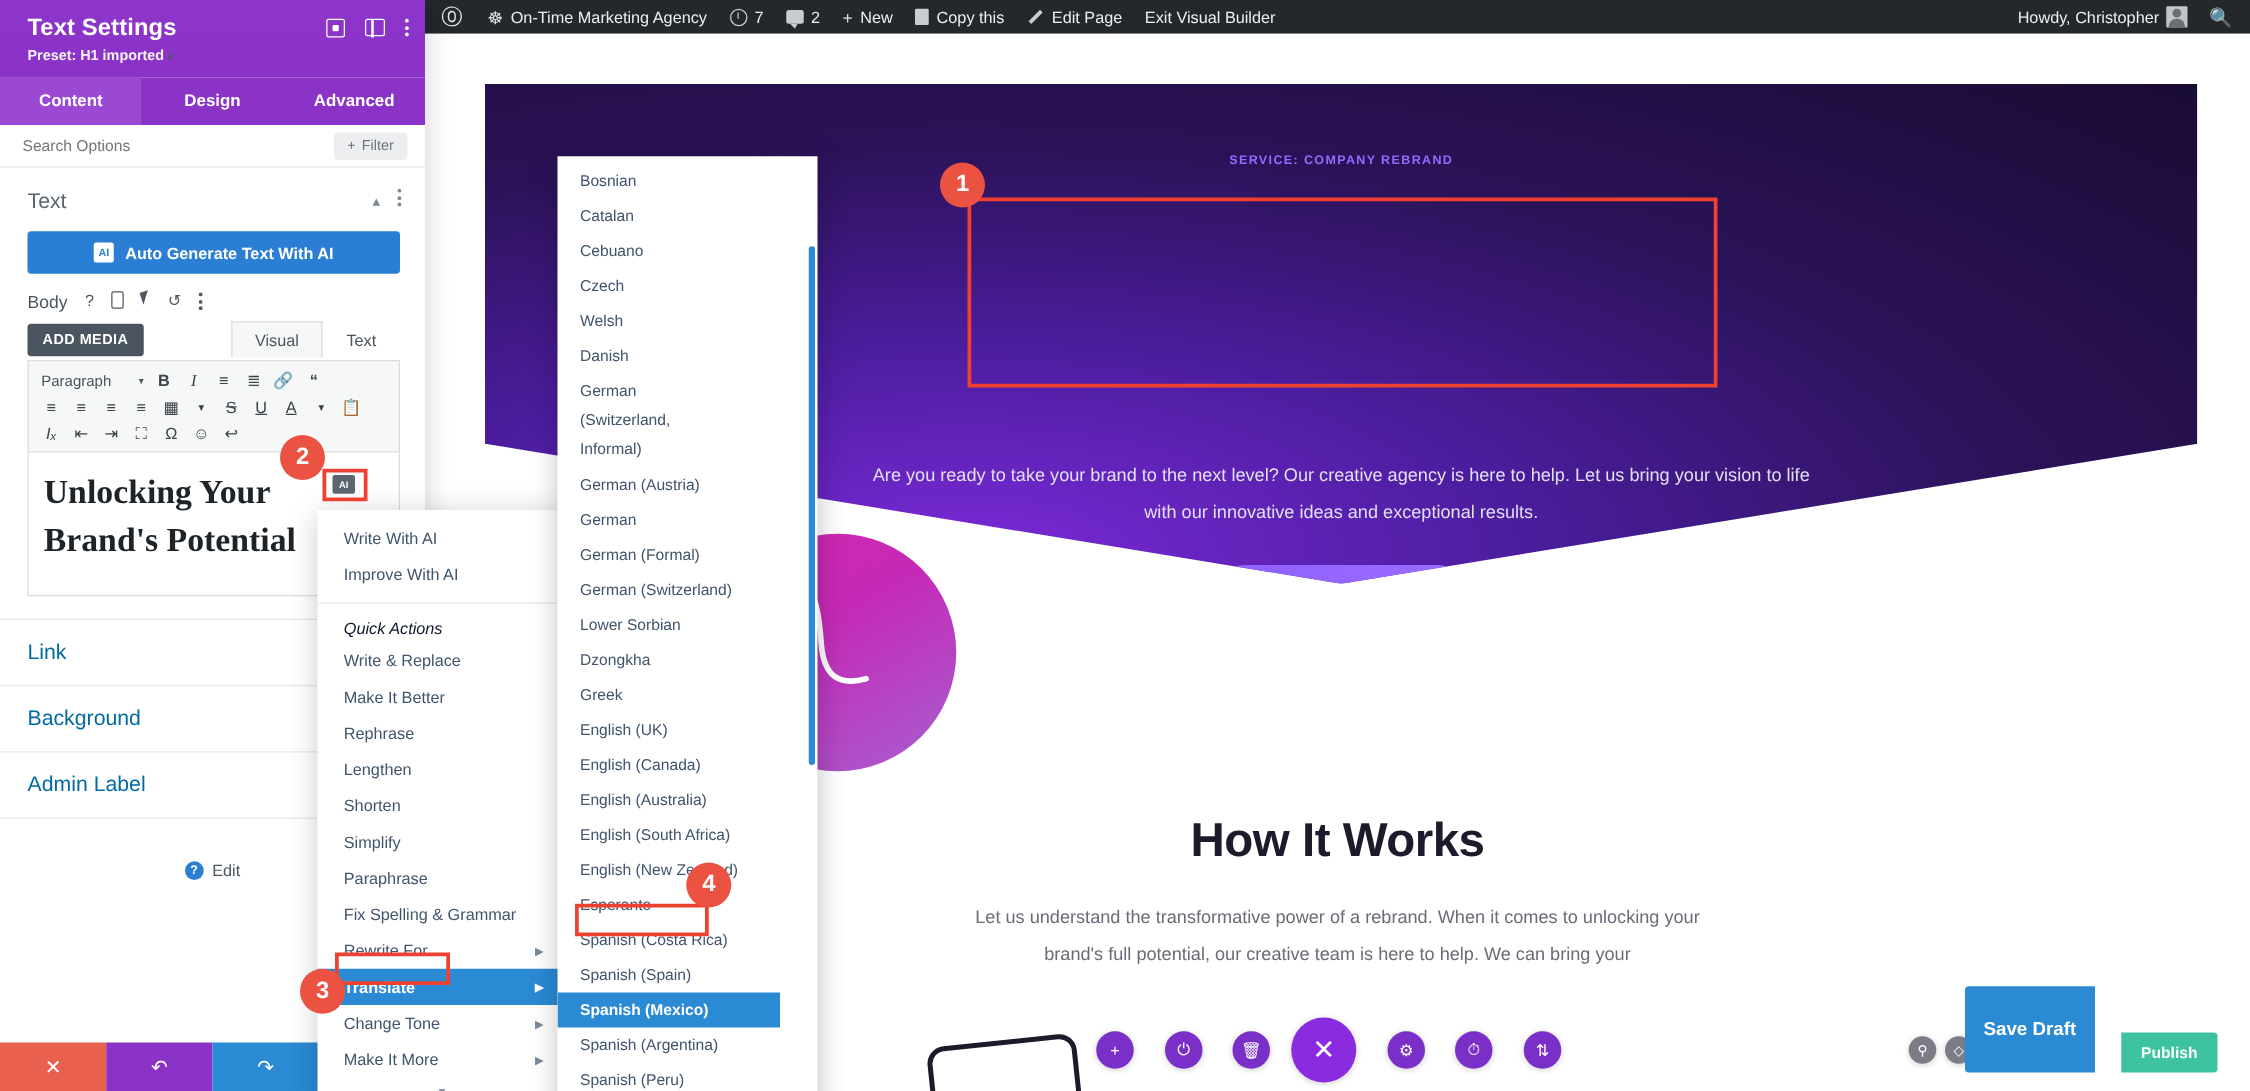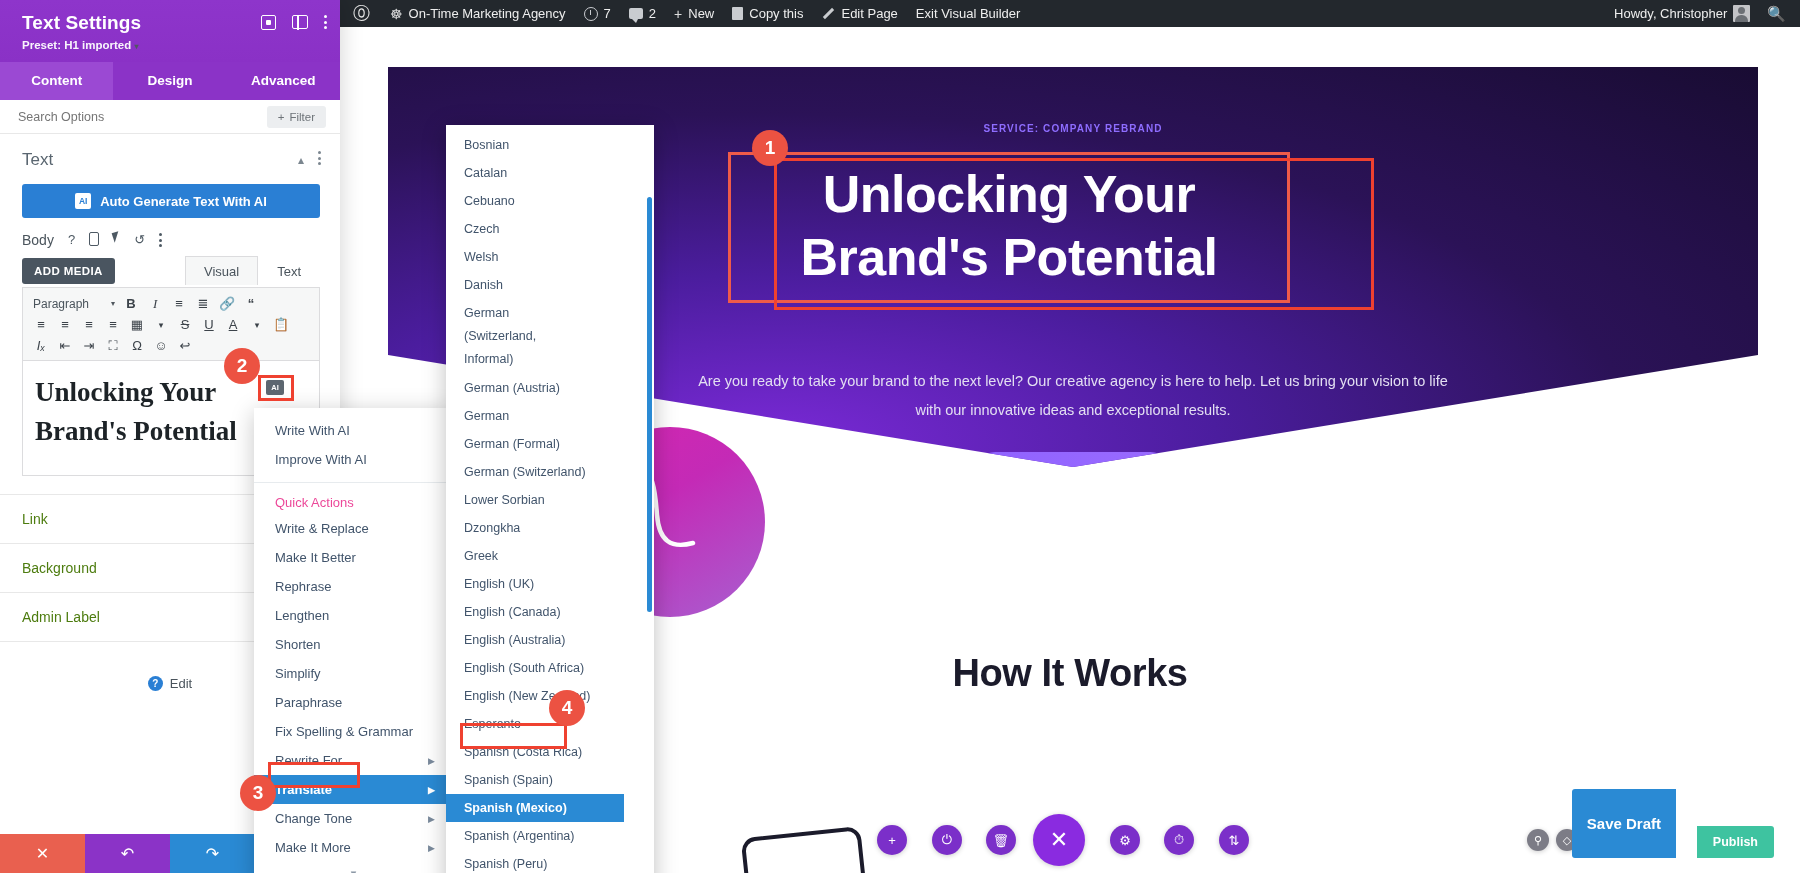--- a/index.html
+++ b/index.html
@@ -309,10 +309,6 @@
     <div class="hero">
       <div class="hero-inner">
         <div class="hero-eyebrow">SERVICE: COMPANY REBRAND</div>
-        <div class="hero-title-box">
-          <div class="hero-title">Unlocking Your</div>
-          <div class="hero-title">Brand's Potential</div>
-        </div>
         <div class="hero-sub">Are you ready to take your brand to the next level? Our creative agency is here to help. Let us bring your vision to life with our innovative ideas and exceptional results.</div>
         <div class="hero-cta">GET A FREE QUOTE</div>
       </div>

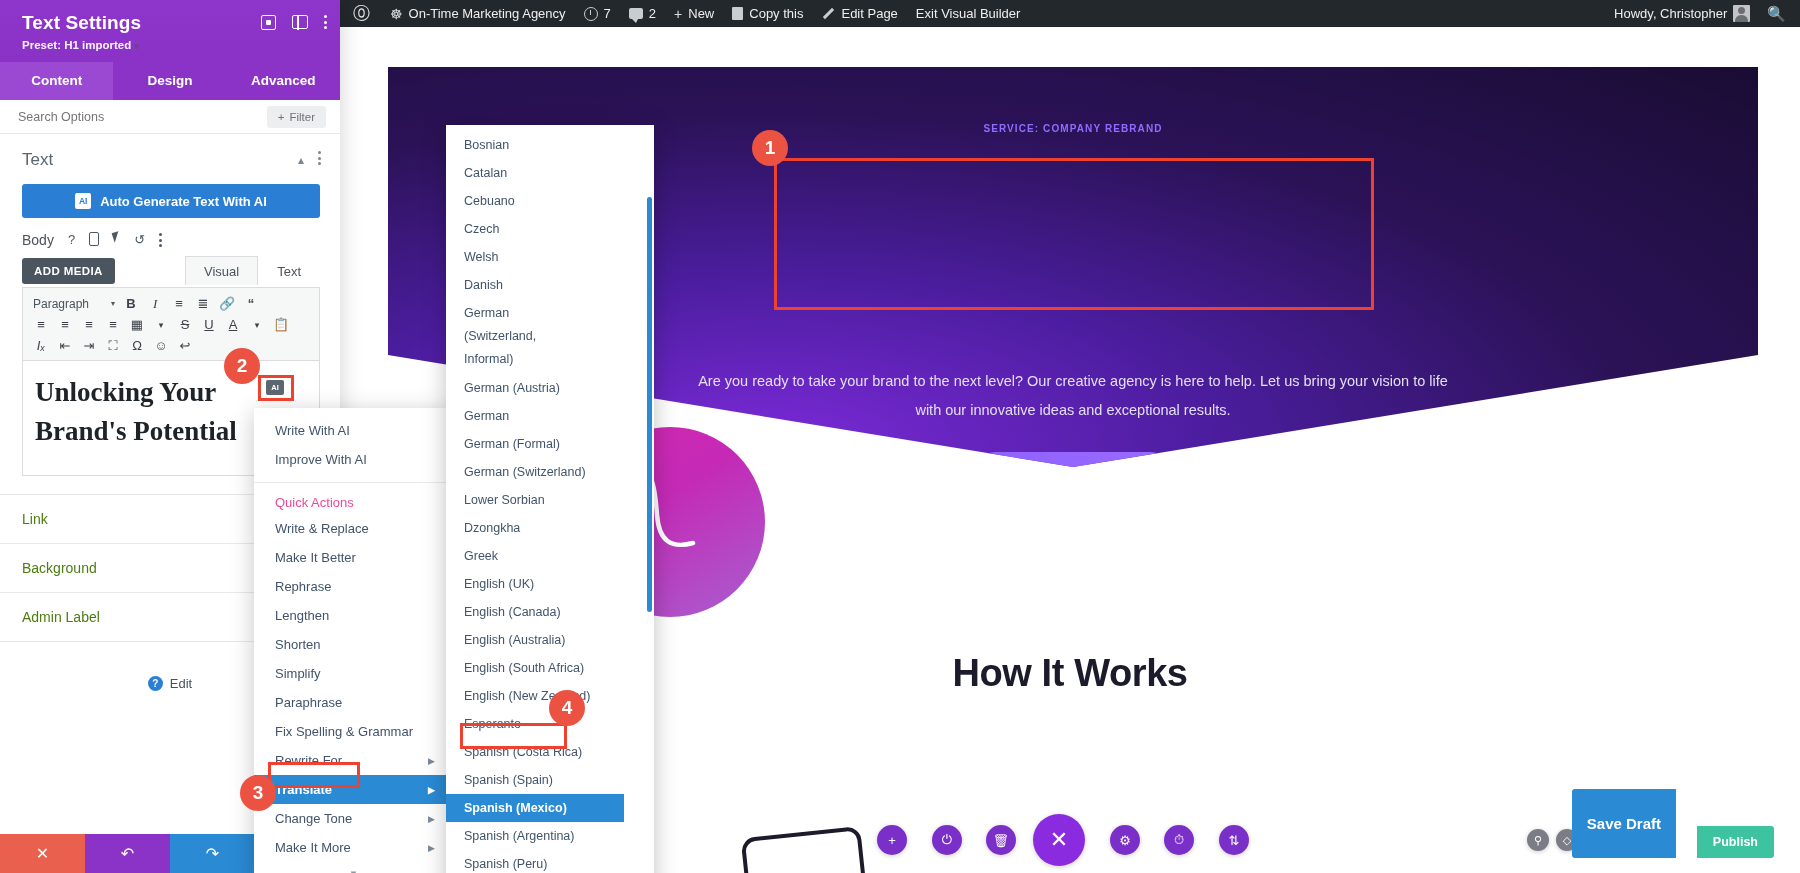--- a/index.html
+++ b/index.html
@@ -157,7 +157,7 @@
     padding: 7px 18px 7px 21px; cursor: pointer; display:flex; align-items:center; white-space: nowrap;
   }
   .ai-mi .arrow { margin-left:auto; font-size: 9px; color:#7a8a9c; }
-  .ai-mi.label { color: #ec4899; cursor: default; padding-top: 12px; padding-bottom: 4px; }
+  .ai-mi.label { color: #0f172a; cursor: default; padding-top: 12px; padding-bottom: 4px; font-style: italic; }
   .ai-sep { height:1px; background:#e7ebee; margin: 8px 0 0; }
   .ai-mi.sel { background:#2a8ad4; color:#fff; font-weight:bold; }
   .ai-mi.sel .arrow { color:#fff; }

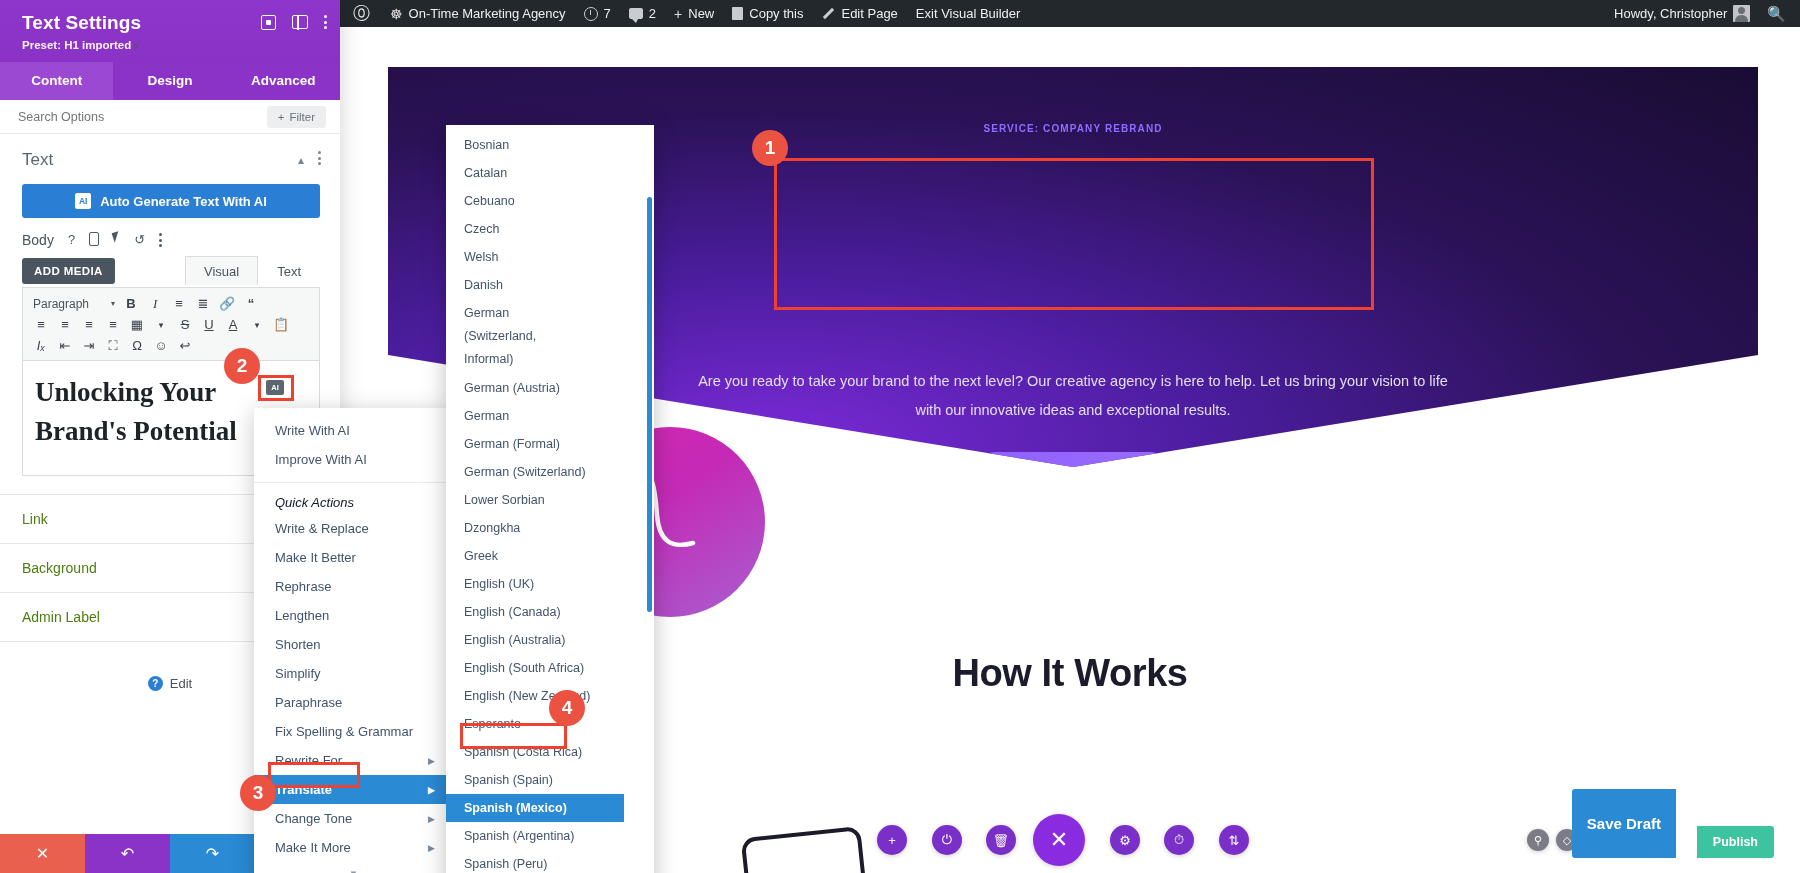--- a/index.html
+++ b/index.html
@@ -136,7 +136,7 @@
 
   .sp-accordion { margin-top: 18px; }
   .sp-acc-item {
-    border-top: 1px solid #e8e8e8; padding: 16px 22px; font-size: 14px; color: #4d7c0f; cursor:pointer;
+    border-top: 1px solid #e8e8e8; padding: 16px 22px; font-size: 17px; color: #0369a1; cursor:pointer;
   }
   .sp-acc-item:last-child { border-bottom: 1px solid #e8e8e8; }
   .sp-help { text-align:center; margin-top: 34px; font-size: 13px; color:#4a545c; display:flex; align-items:center; justify-content:center; gap:7px; cursor:pointer;}

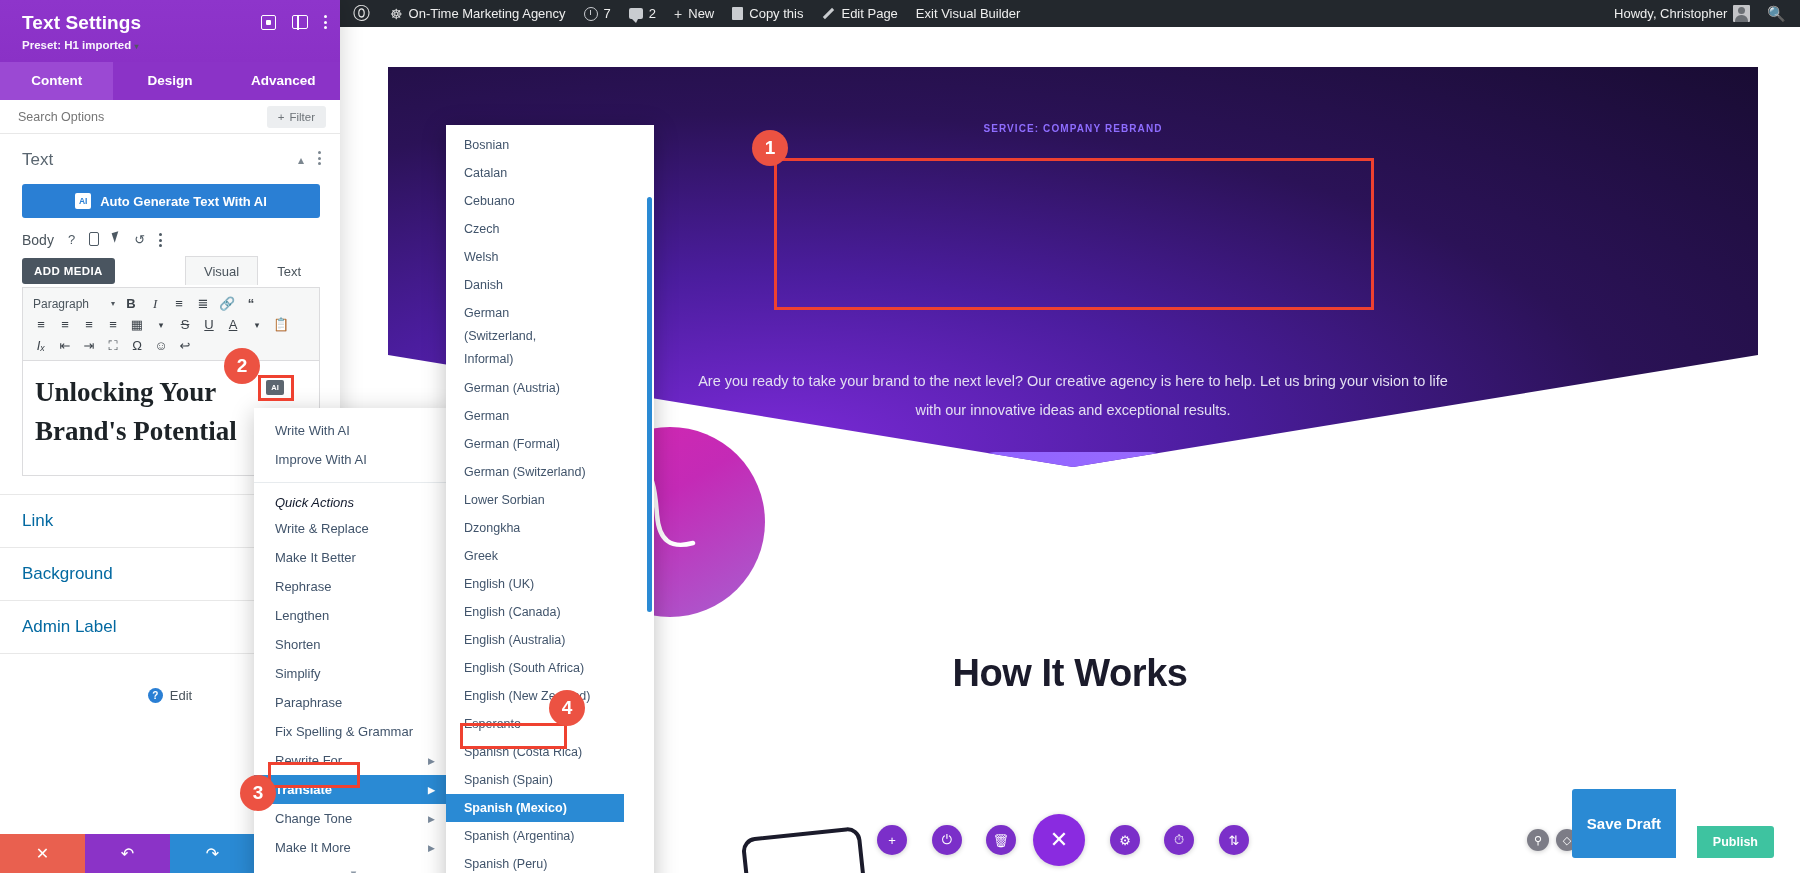--- a/index.html
+++ b/index.html
@@ -322,6 +322,7 @@
 
     <div class="howitworks">
       <div class="hiw-title">How It Works</div>
+      <div class="hiw-body">Let us understand the transformative power of a rebrand. When it comes to unlocking your brand's full potential, our creative team is here to help. We can bring your</div>
     </div>
 
     <div class="sketch"></div>

